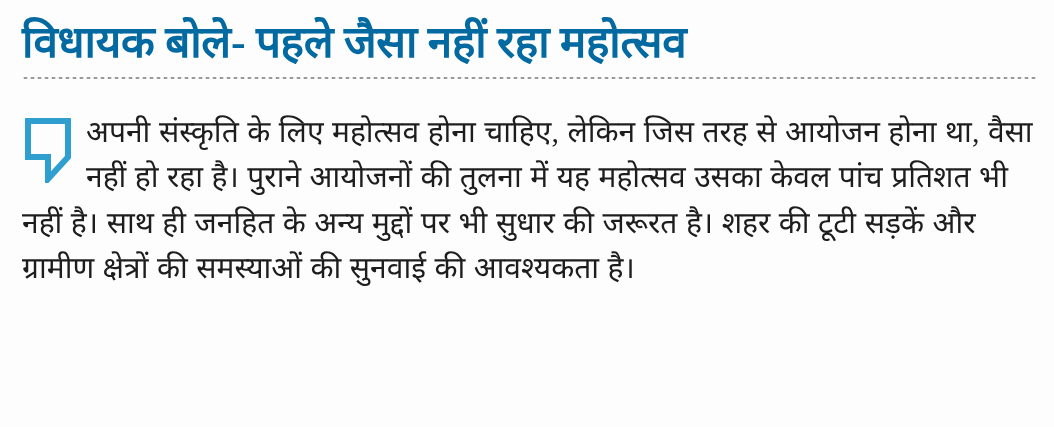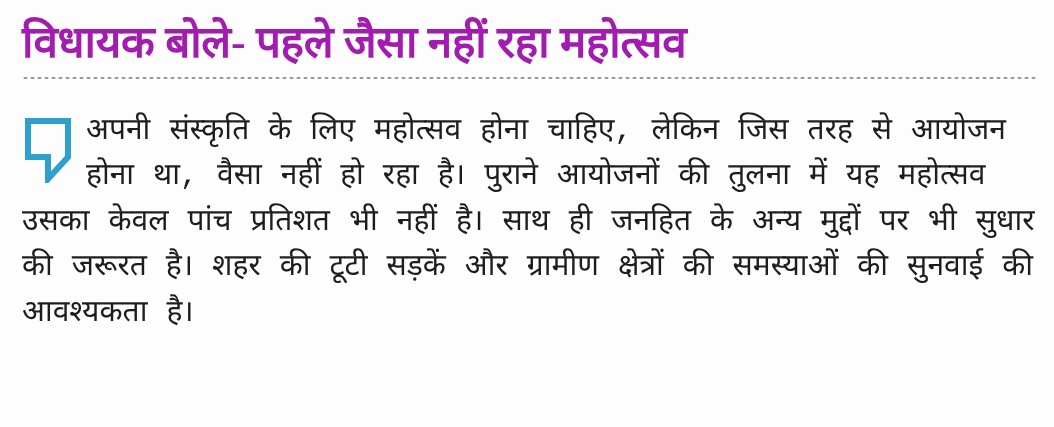--- a/index.html
+++ b/index.html
@@ -28,7 +28,7 @@
     font-size: 44px;
     line-height: 1.15;
     letter-spacing: -0.3px;
-    color: #a21caf;
+    color: #0369a1;
     margin: 8px 0 6px 2px;
     white-space: nowrap;
   }

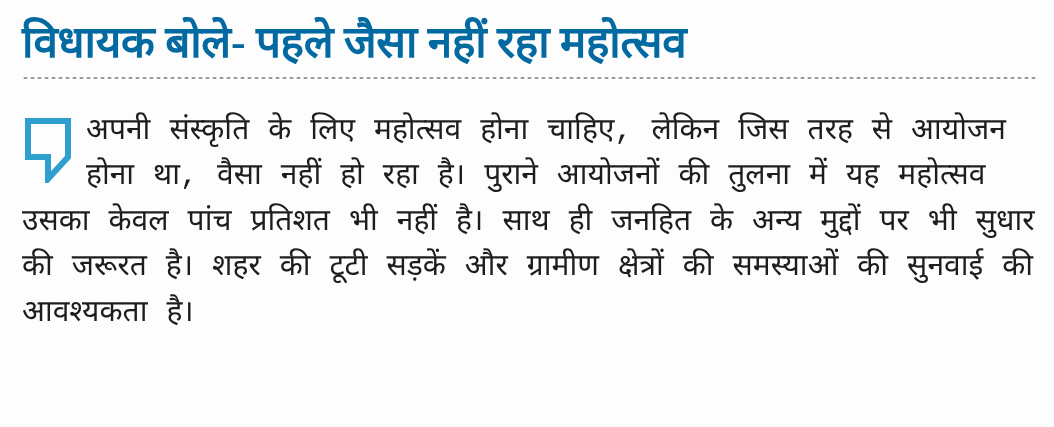--- a/index.html
+++ b/index.html
@@ -56,7 +56,7 @@
     display: block;
   }
   .body-text {
-    font-family: Liberation Mono, monospace;
+    font-family: Liberation Serif, serif;
     font-size: 30px;
     line-height: 1.52;
     color: #1d1d1d;

